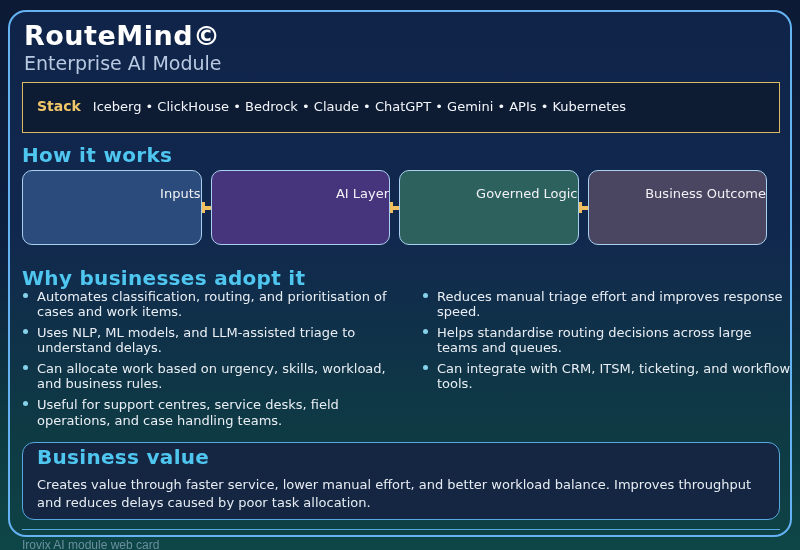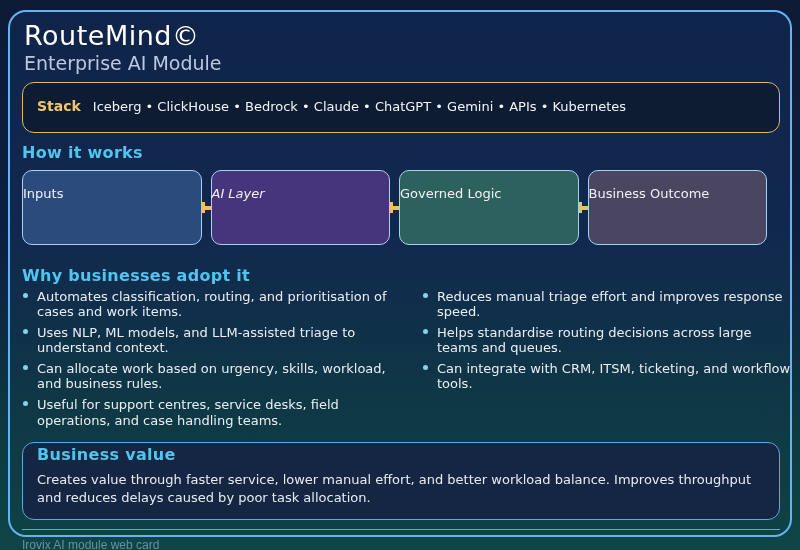--- a/index.html
+++ b/index.html
@@ -20,7 +20,7 @@
   }
   .title {
     position: absolute; left: 14px; top: 8px;
-    font-size: 27px; font-weight: normal; color: #ffffff;
+    font-size: 27px; font-weight: bold; color: #ffffff;
     letter-spacing: 0.5px;
   }
   .subtitle {

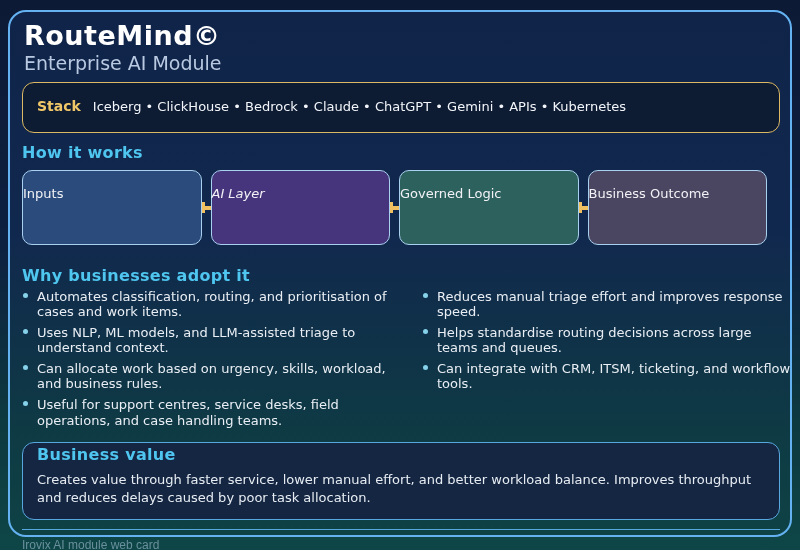--- a/index.html
+++ b/index.html
@@ -31,7 +31,7 @@
     position: absolute; left: 12px; top: 70px;
     width: 758px; height: 51px;
     border: 1px solid #dcb962;
-    border-radius: 12px;
+    border-radius: 0;
     background: #0d1b33;
     padding: 13px 14px;
     white-space: nowrap; overflow: hidden;

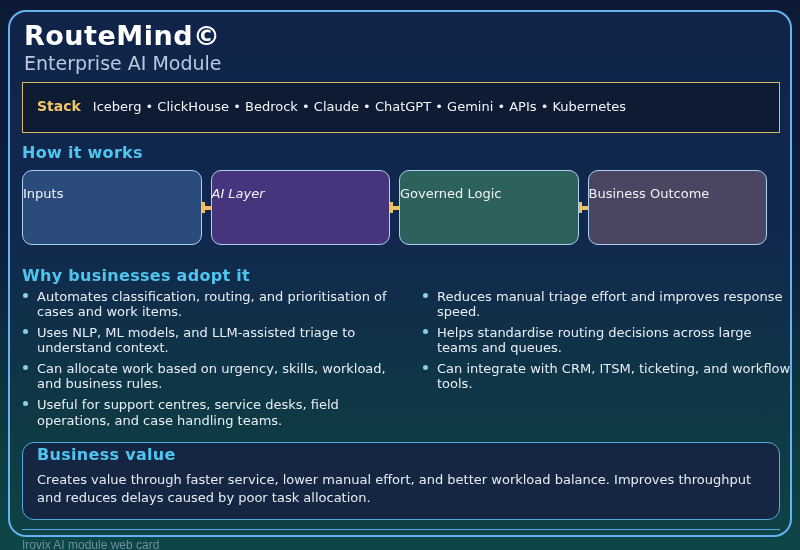--- a/index.html
+++ b/index.html
@@ -42,7 +42,7 @@
   }
   .stack-items { font-size: 13px; color: #f2f5f9; }
   .section-heading {
-    font-size: 16px; font-weight: bold; color: #4fc6ef;
+    font-size: 20px; font-weight: bold; color: #4fc6ef;
     letter-spacing: 0.3px;
   }
   .h-how { position: absolute; left: 12px; top: 131px; }

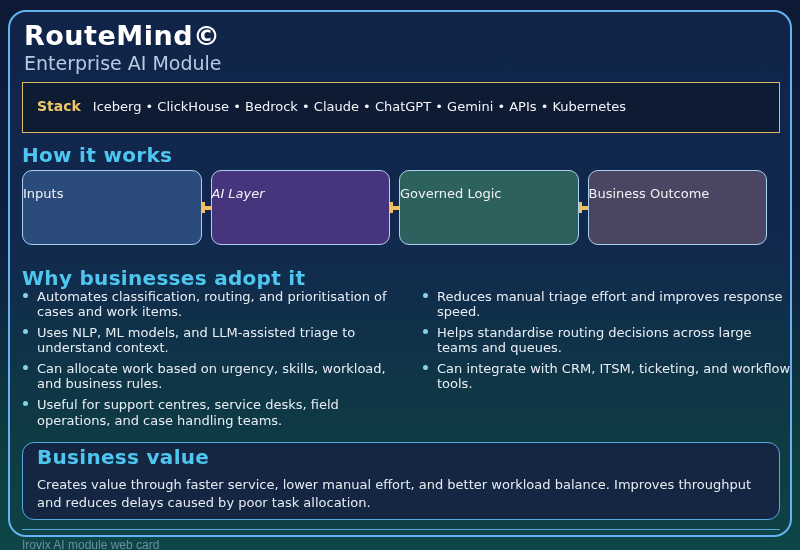--- a/index.html
+++ b/index.html
@@ -57,7 +57,7 @@
     border: 1px solid #a9d1ef;
     border-radius: 10px;
     padding-top: 15px;
-    text-align: left;
+    text-align: right;
     font-size: 13px; color: #f2f2f6;
   }
   .arrow {

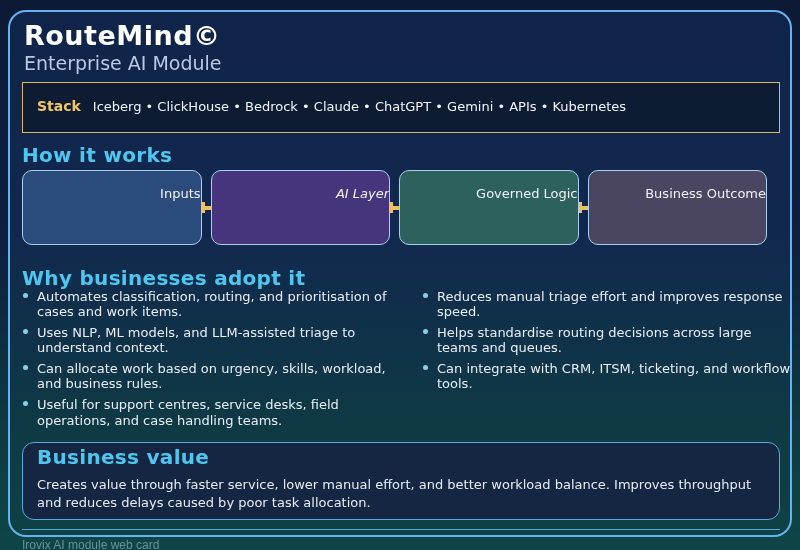--- a/index.html
+++ b/index.html
@@ -127,7 +127,7 @@
         <i class="a-bar"></i>
         <i class="a-stem"></i>
       </span>
-      <div class="step" style="background: rgb(70, 53, 124); font-style: italic;">AI Layer</div>
+      <div class="step" style="background: rgb(70, 53, 124);">AI Layer</div>
       <span class="arrow">
         <i class="a-bar"></i>
         <i class="a-stem"></i>

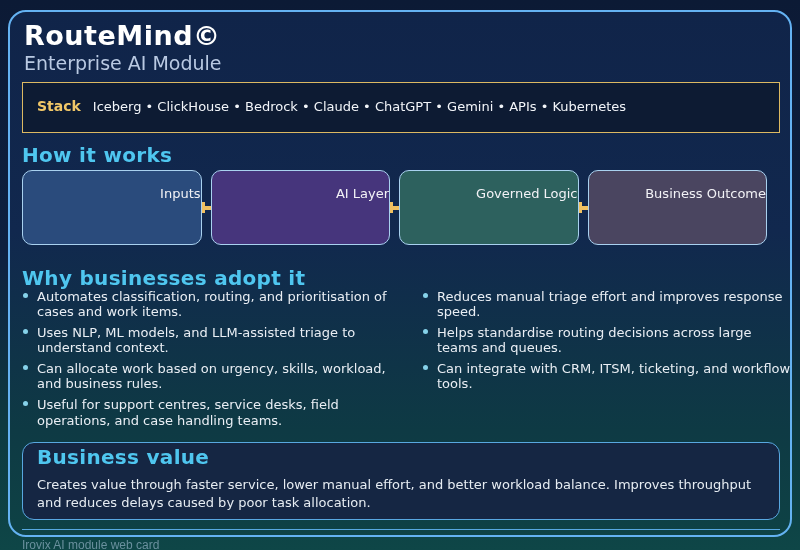--- a/index.html
+++ b/index.html
@@ -145,7 +145,7 @@
   <div class="bullets-grid">
     <ul class="bullet-col">
         <li>Automates classification, routing, and prioritisation of cases and work items.</li>
-        <li>Uses NLP, ML models, and LLM-assisted triage to understand context.</li>
+        <li>Uses NLP, ML models, and LLM-assisted triage to understand delays.</li>
         <li>Can allocate work based on urgency, skills, workload, and business rules.</li>
         <li>Useful for support centres, service desks, field operations, and case handling teams.</li>
       </ul>

